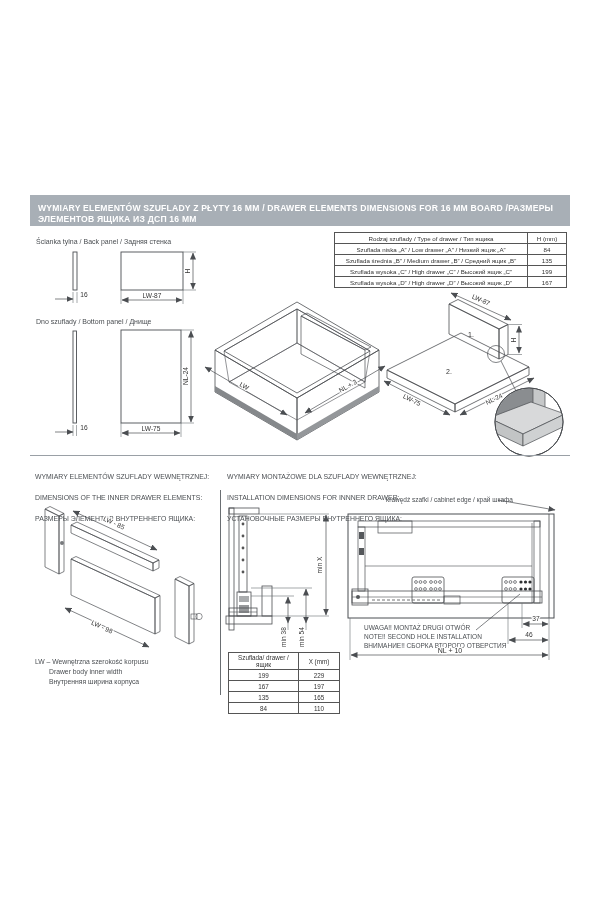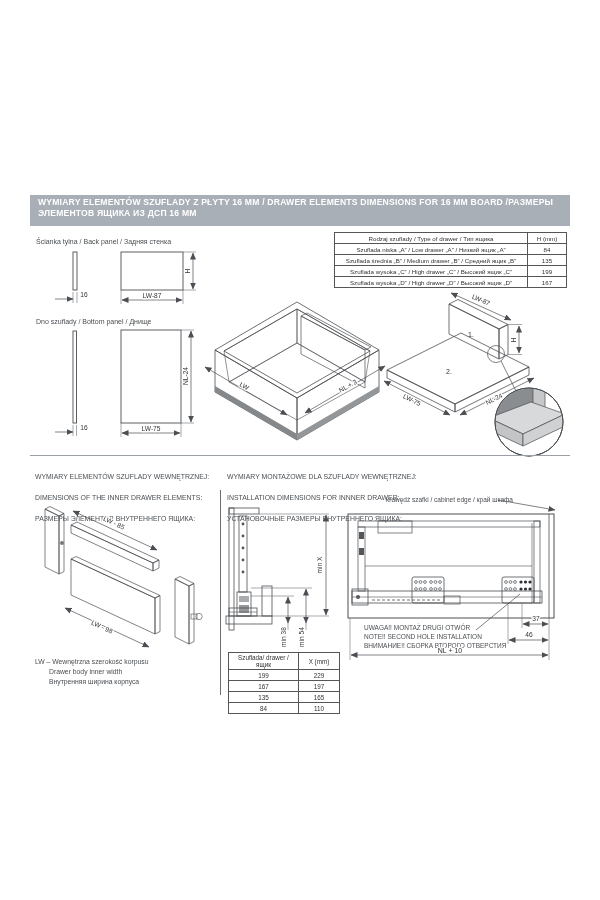--- a/index.html
+++ b/index.html
@@ -7,7 +7,7 @@
        font-family:"Liberation Sans",sans-serif;color:#3d4144;}
   .abs{position:absolute;}
   .hdr{background:#a8afb6;color:#fff;font-size:8.6px;font-weight:bold;line-height:1.3;
-       padding:2px 8px;box-sizing:border-box;letter-spacing:.2px;}
+       padding:8px 8px;box-sizing:border-box;letter-spacing:.2px;}
   .dia-title{font-size:7px;color:#4a4e52;}
   .sec-h{font-size:6.9px;color:#4a4e52;line-height:1.5;white-space:pre-line;}
   .note{font-size:6.8px;color:#4a4e52;line-height:1.45;}

